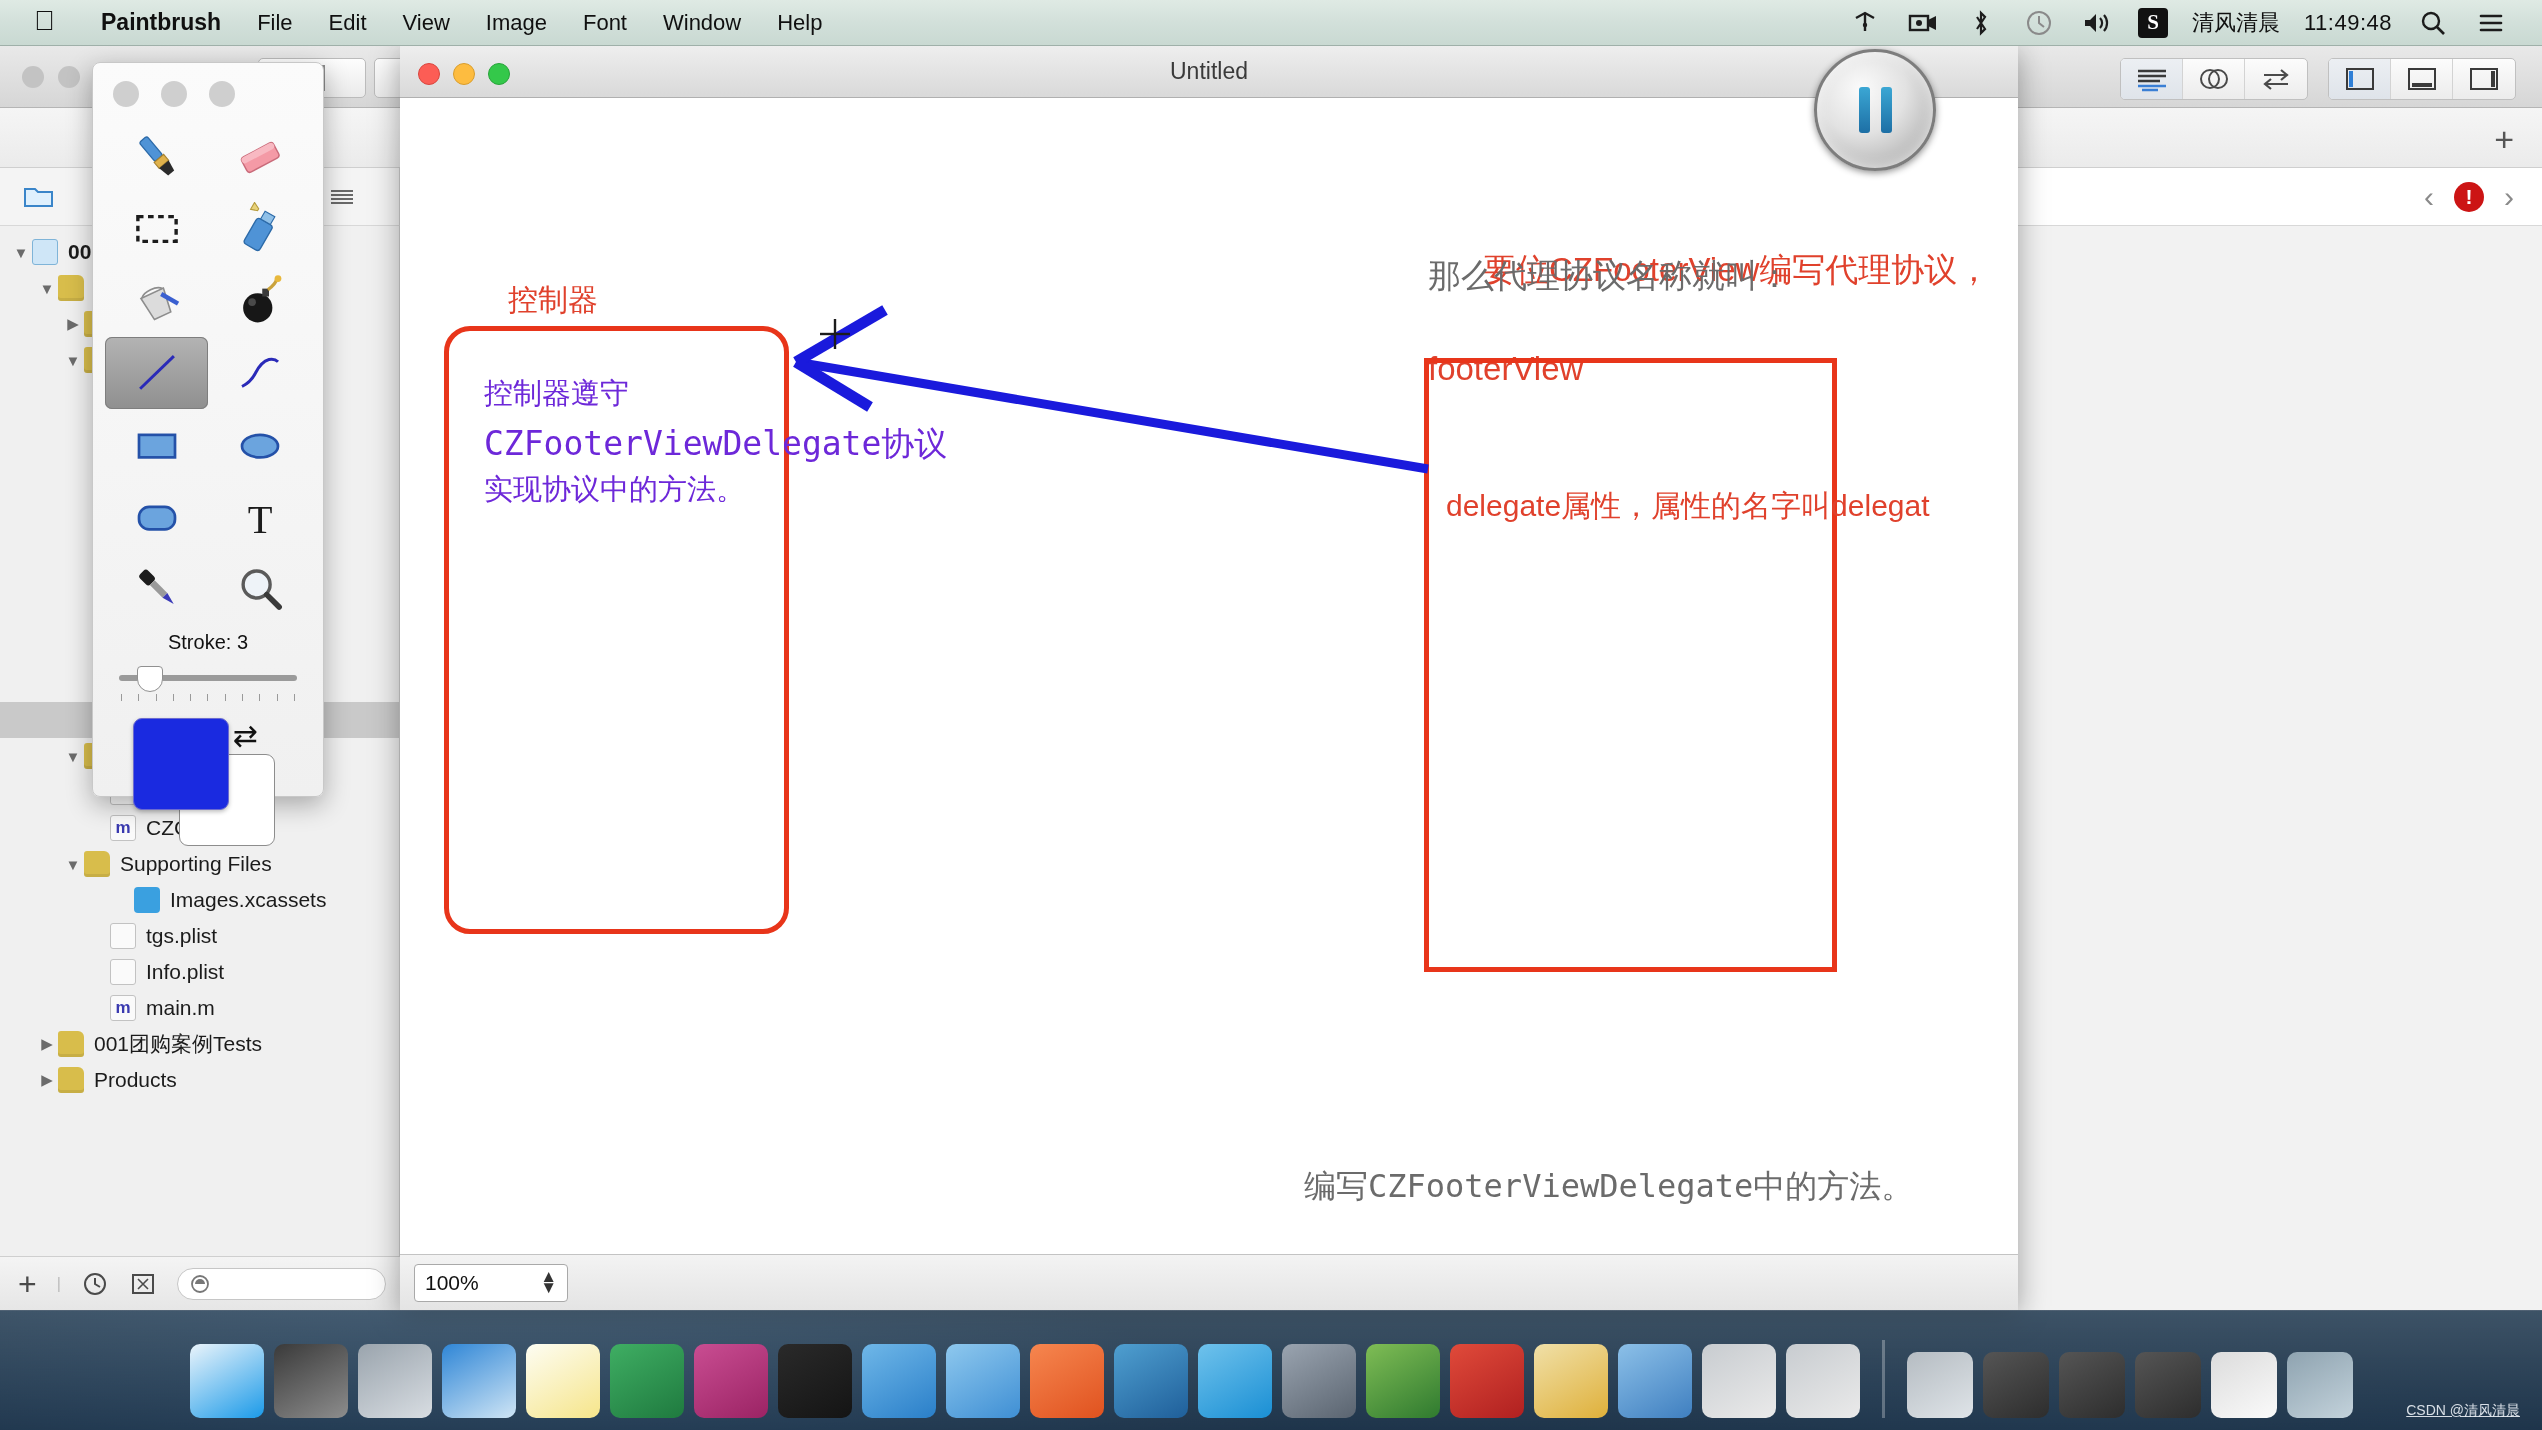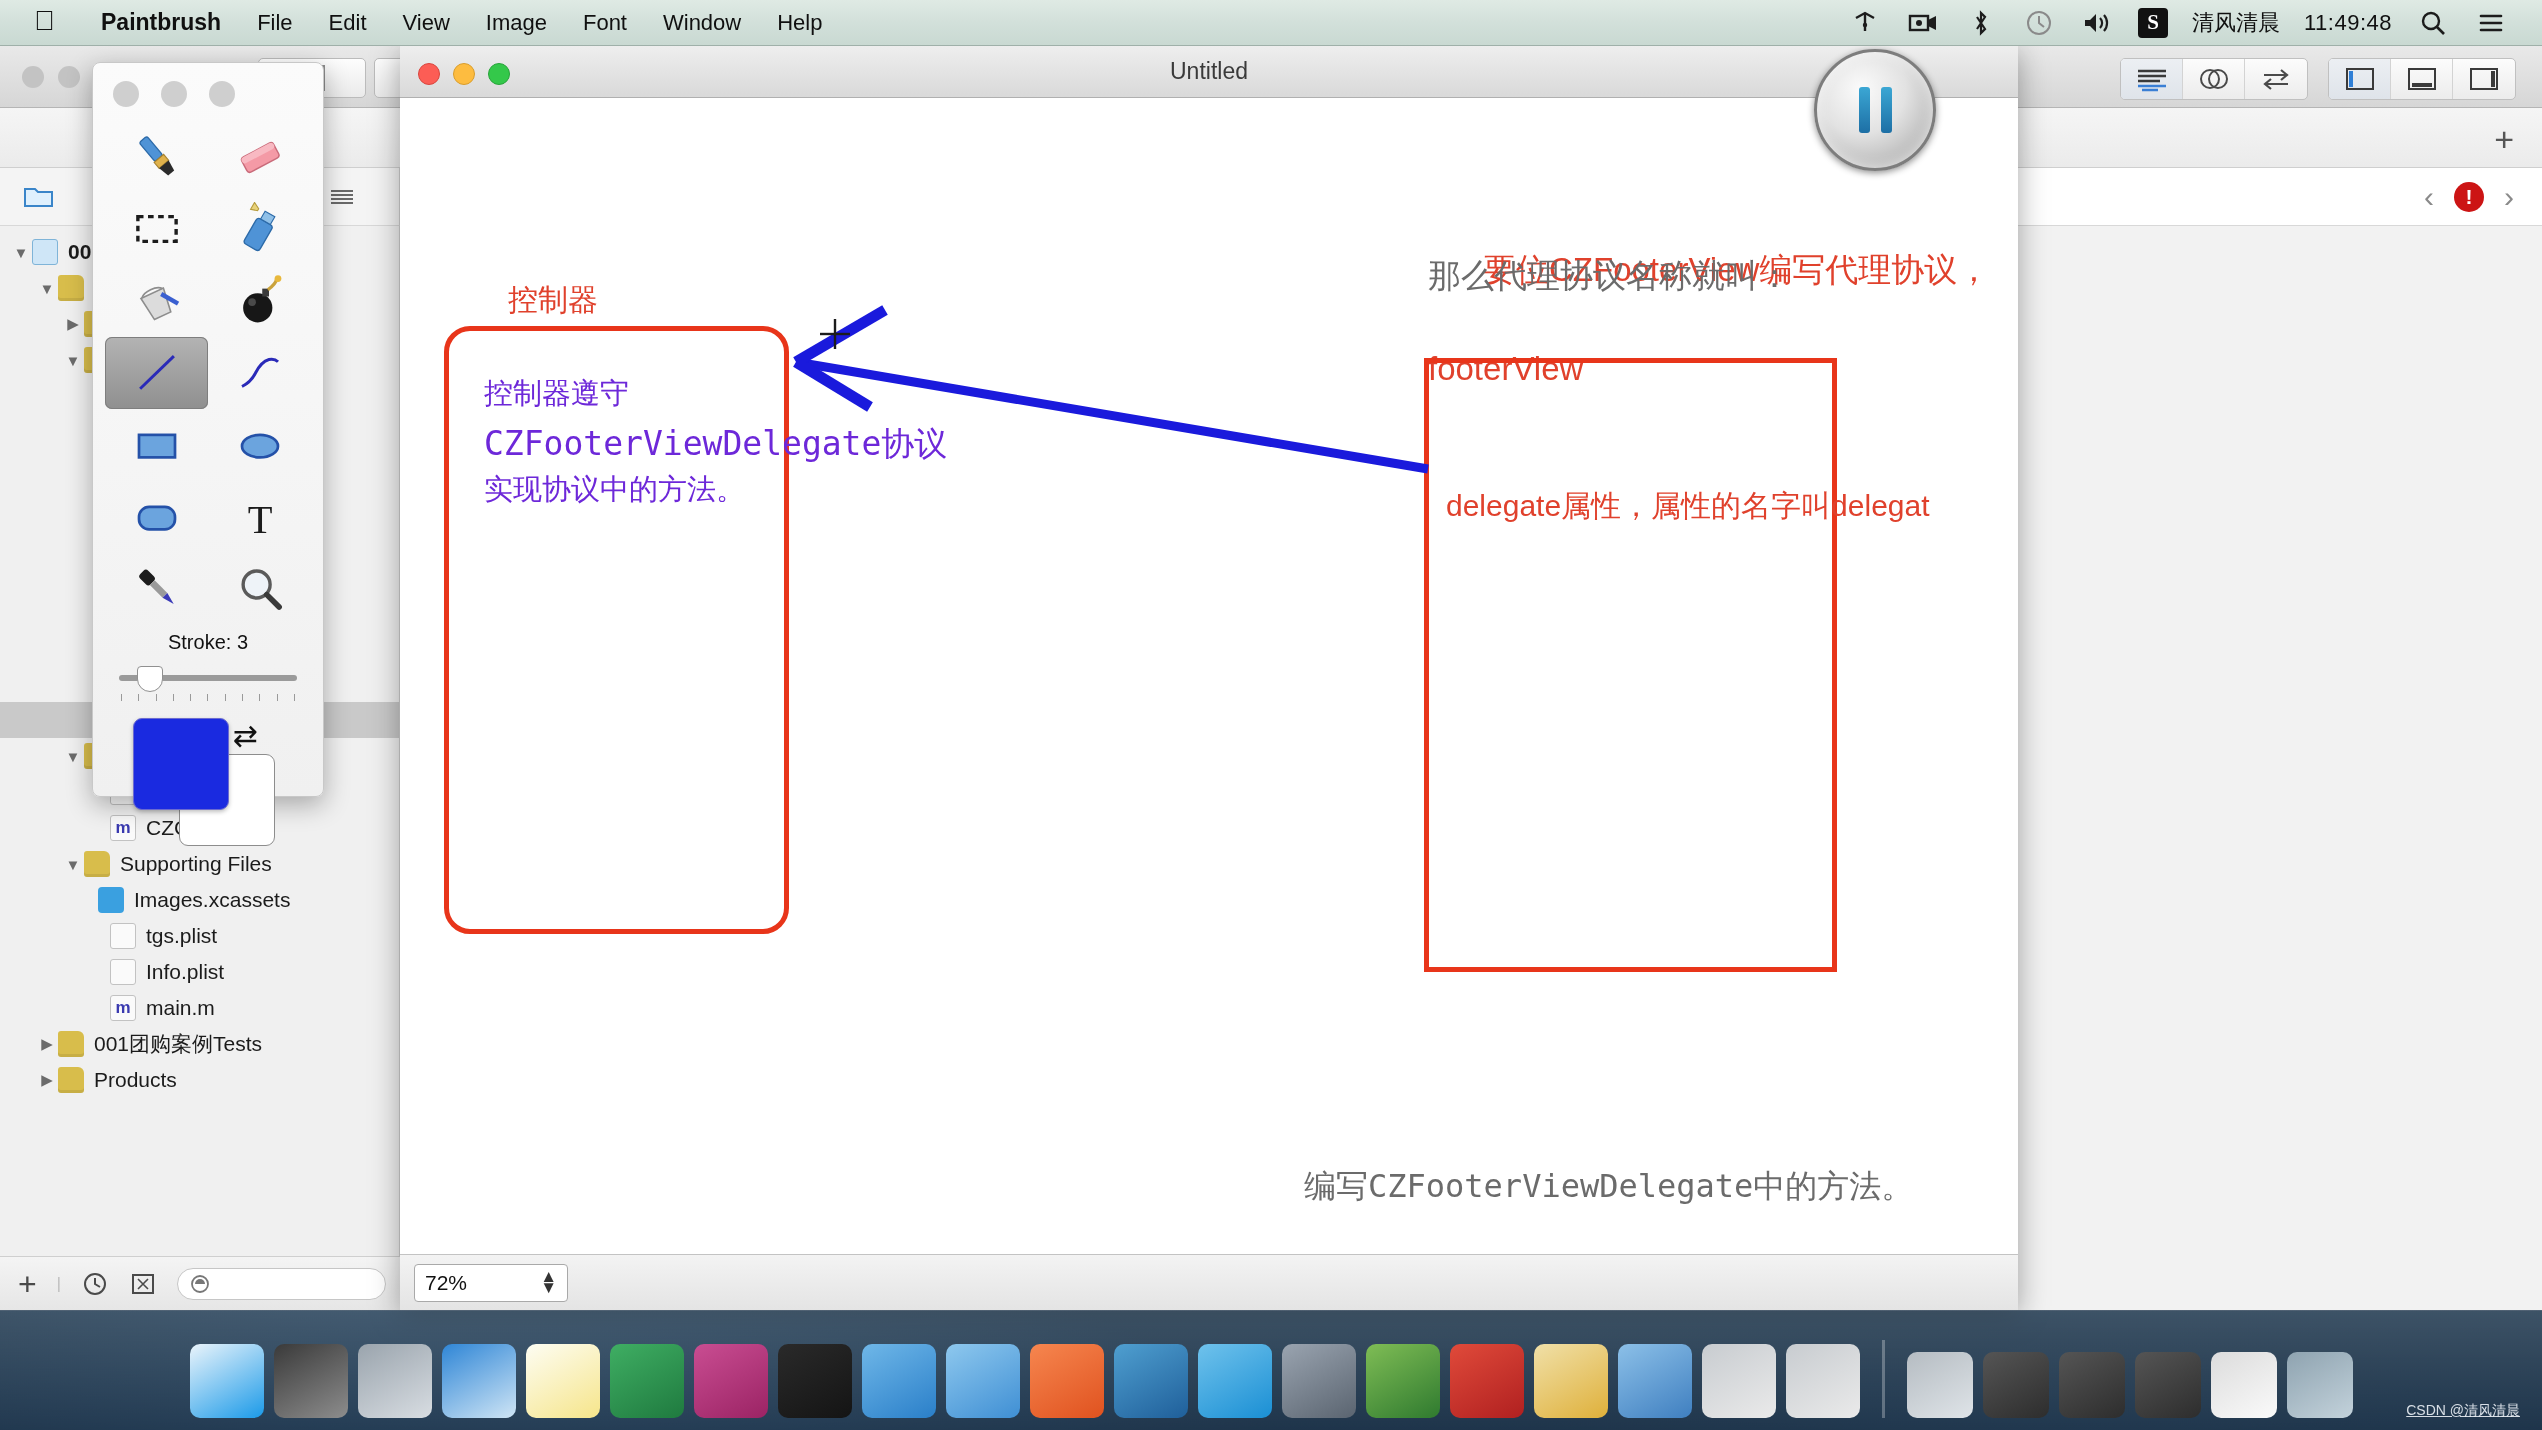--- a/index.html
+++ b/index.html
@@ -407,7 +407,7 @@
         <span class="fico folder"></span>
         <span>Supporting Files</span>
       </div>
-      <div class="nrow" style="padding-left: 76px;">
+      <div class="nrow" style="padding-left: 112px;">
         <span class="disc"></span>
         <span class="fico asset"></span>
         <span>Images.xcassets</span>

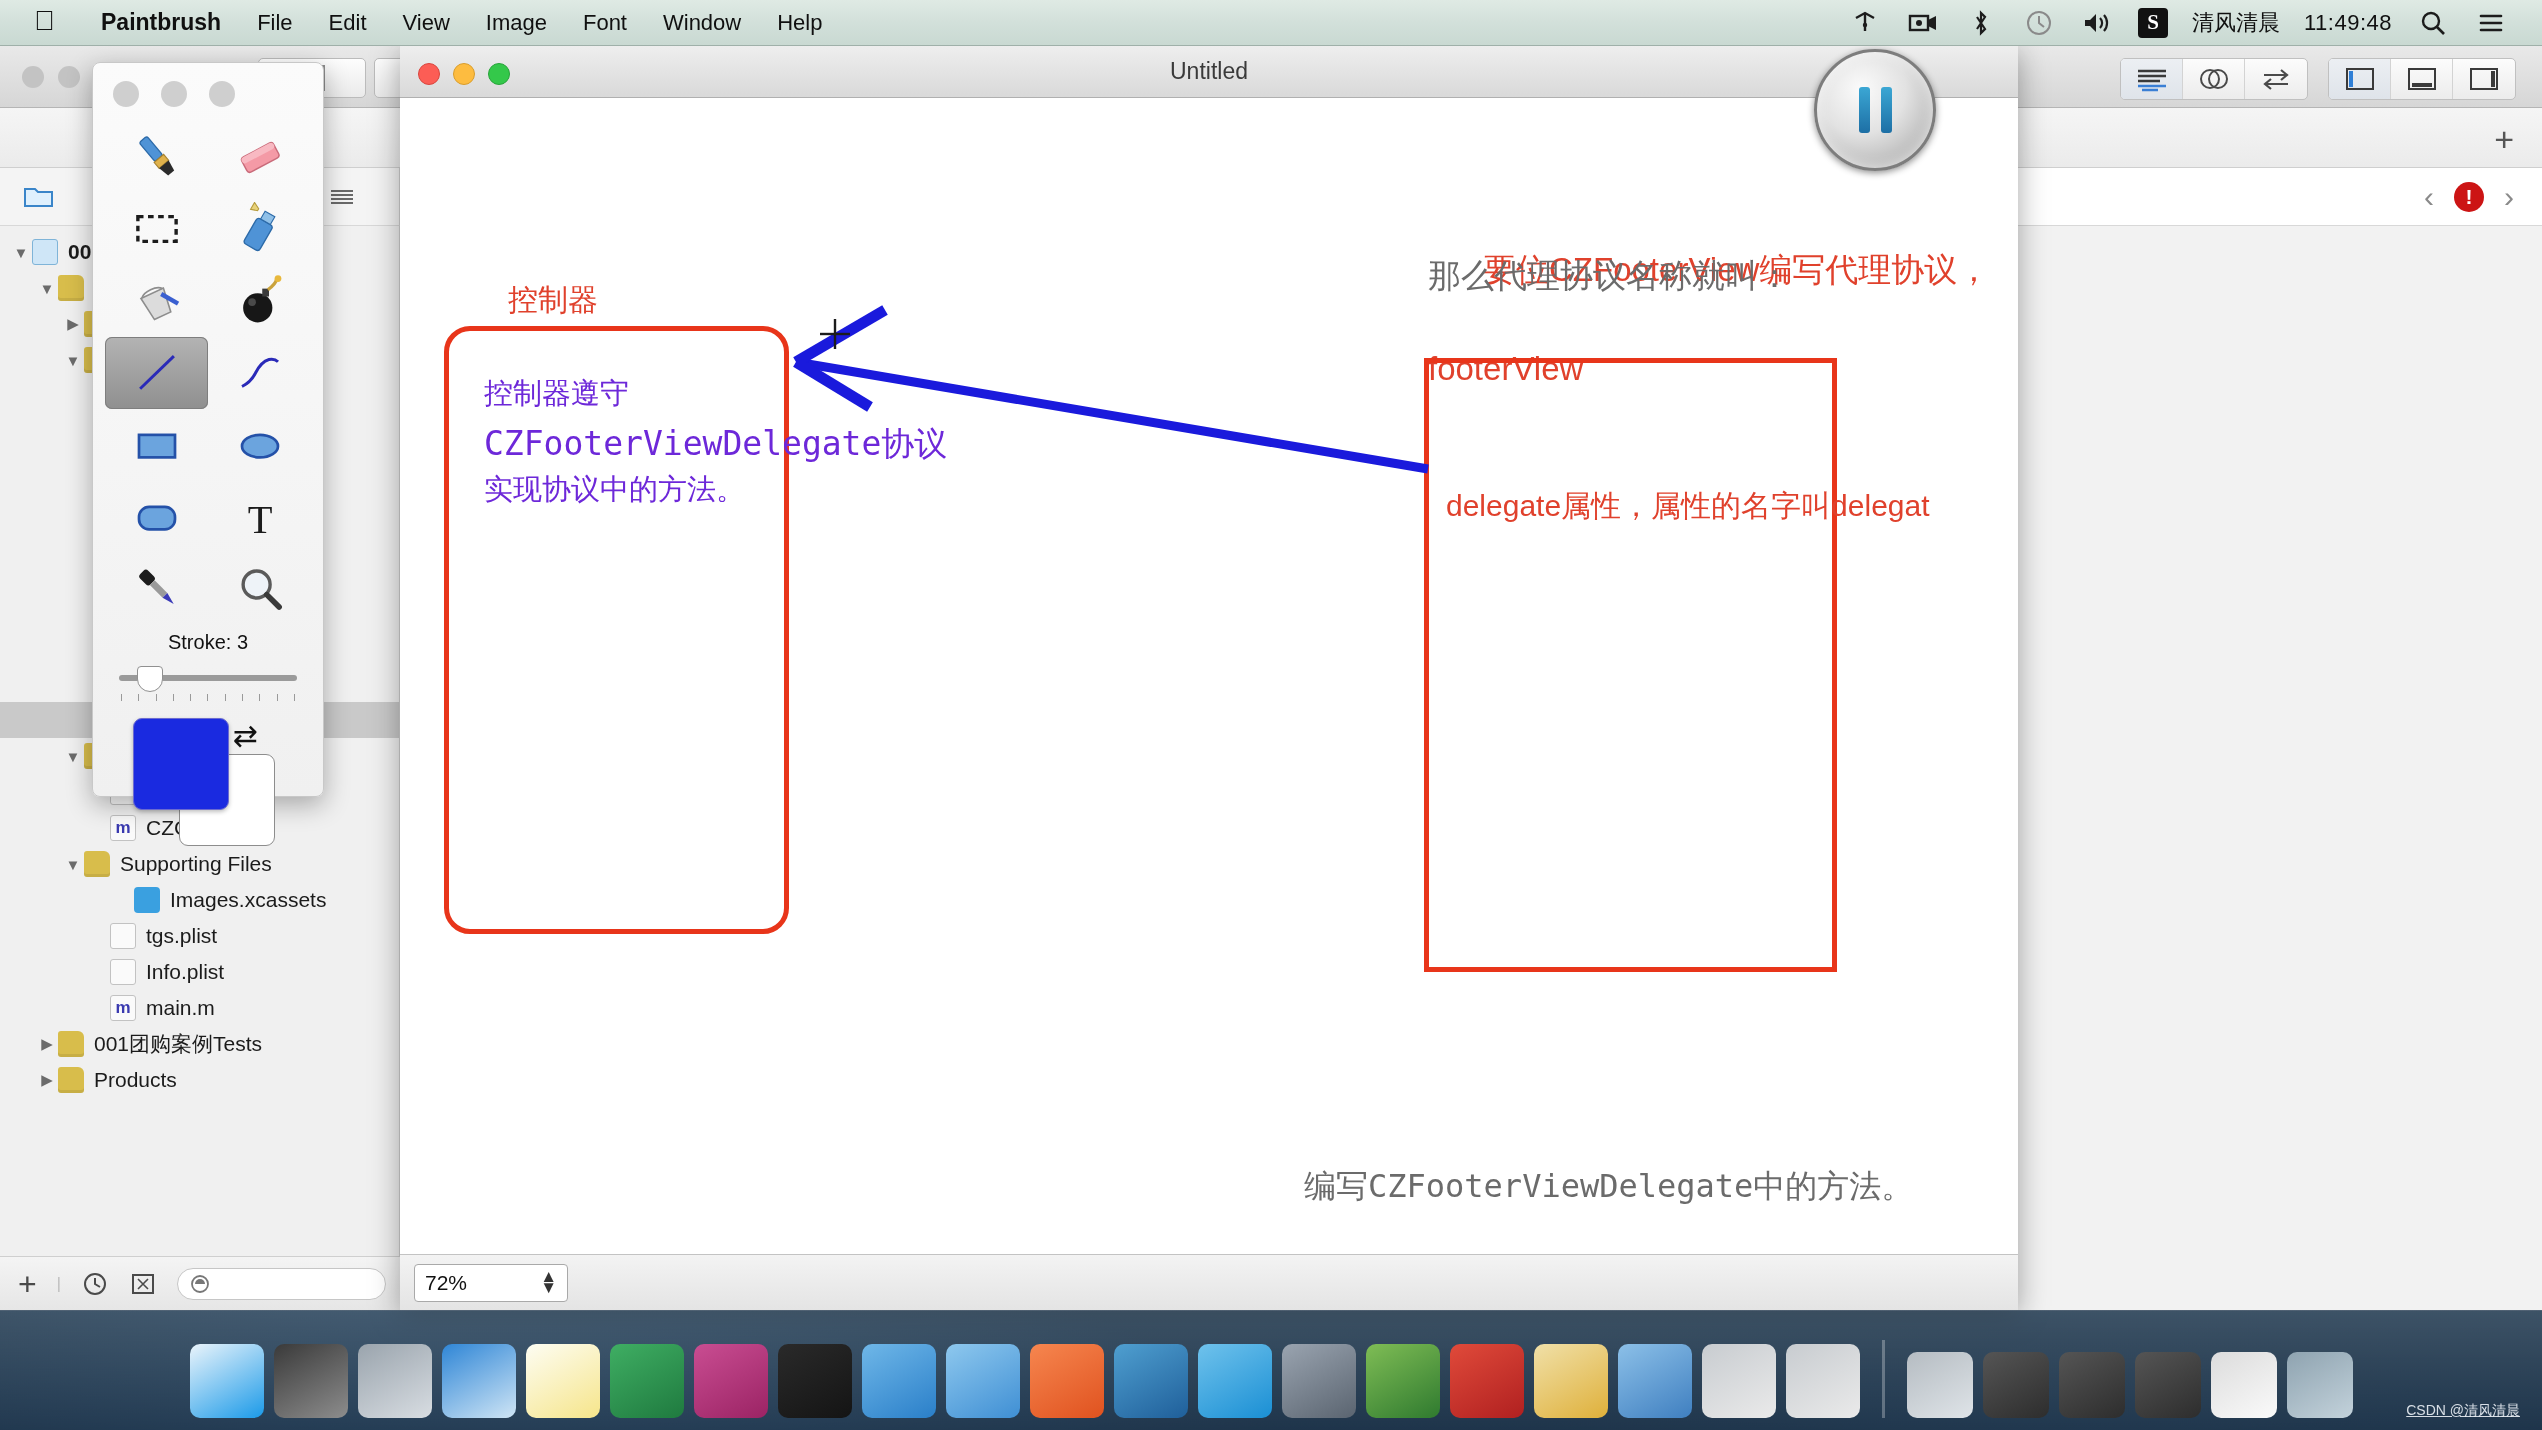--- a/index.html
+++ b/index.html
@@ -508,7 +508,7 @@
 
   <div id="pb-bottom">
     <div id="zoomfield">
-      <span>72%</span>
+      <span>100%</span>
       <span class="stepper">
           <span>▲</span>
           <span>▼</span>

